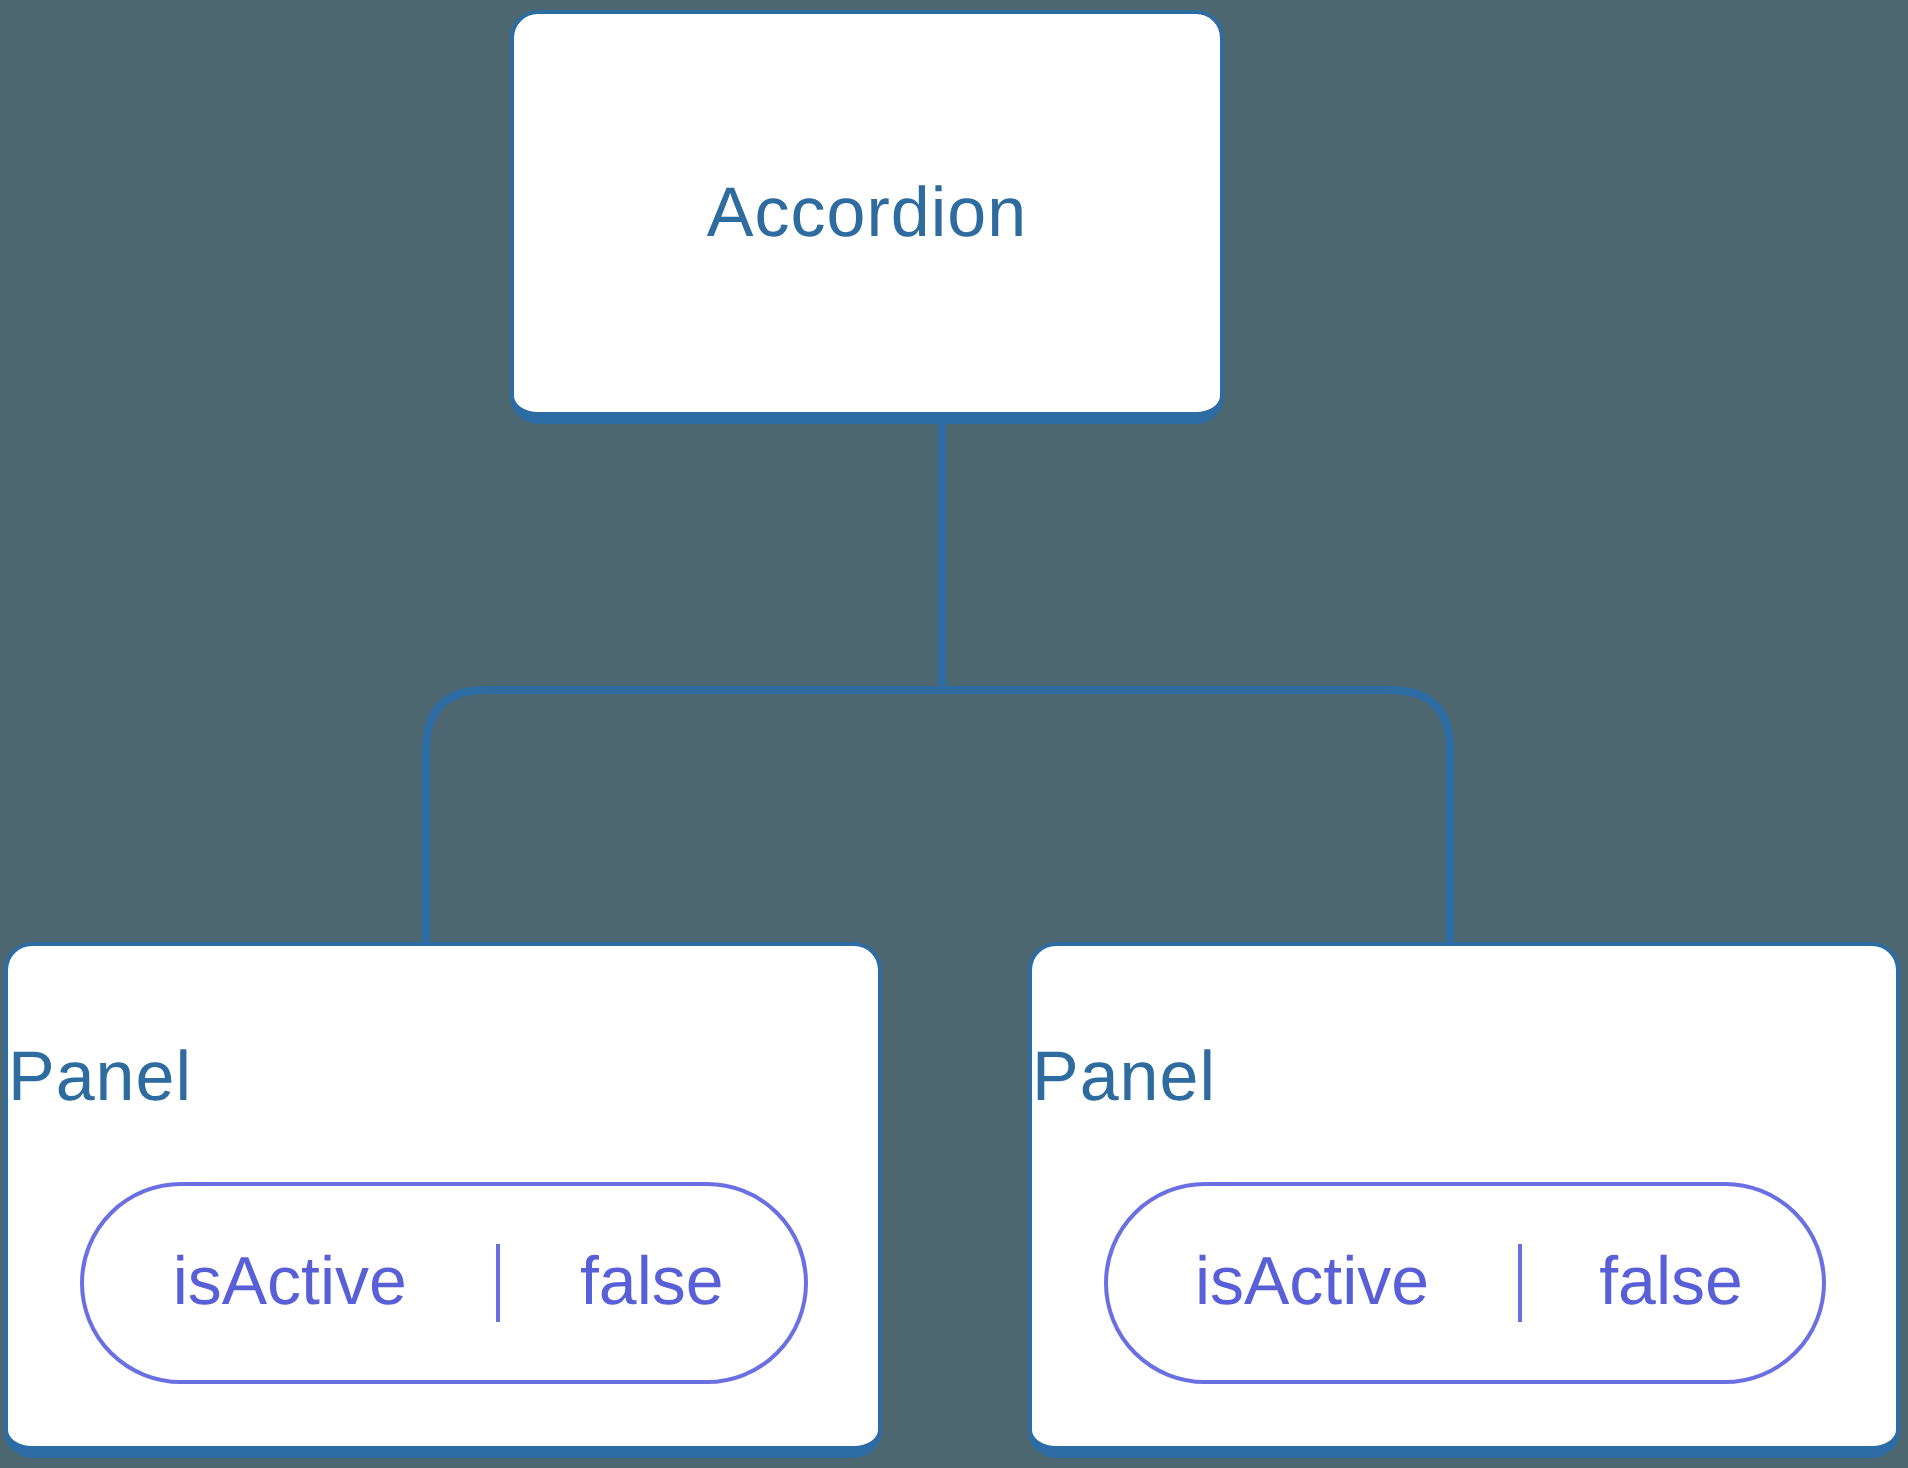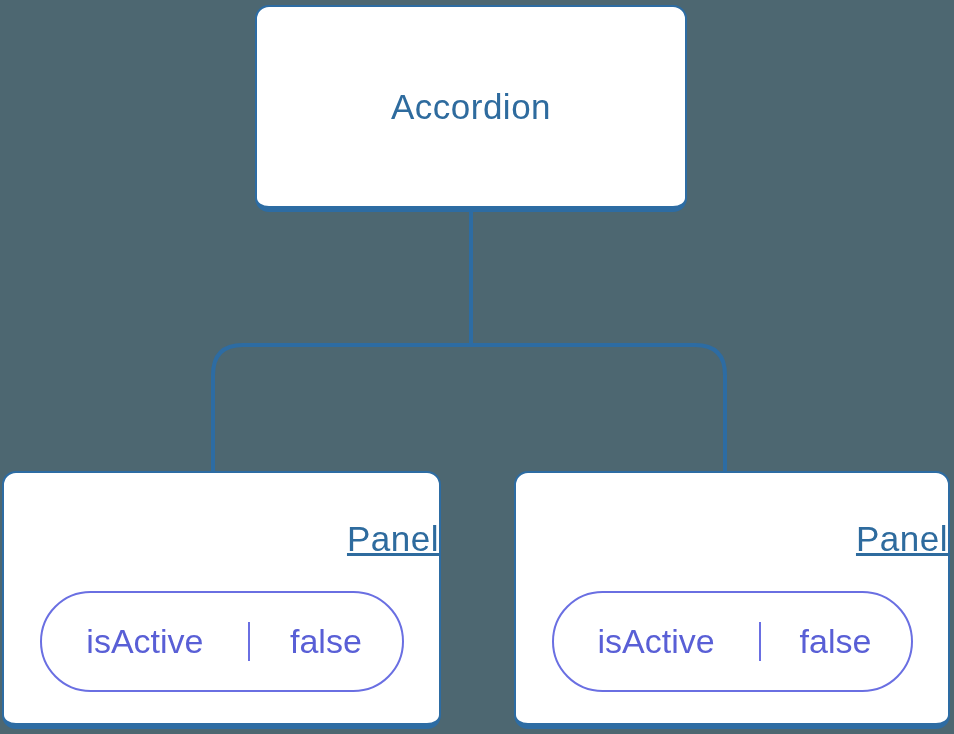--- a/index.html
+++ b/index.html
@@ -41,7 +41,7 @@
   }
   .root-node {
     left: 255px; top: 5px;
-    width: 432px; height: 207px;
+    width: 357px; height: 207px;
     display: flex;
     align-items: center;
     justify-content: center;

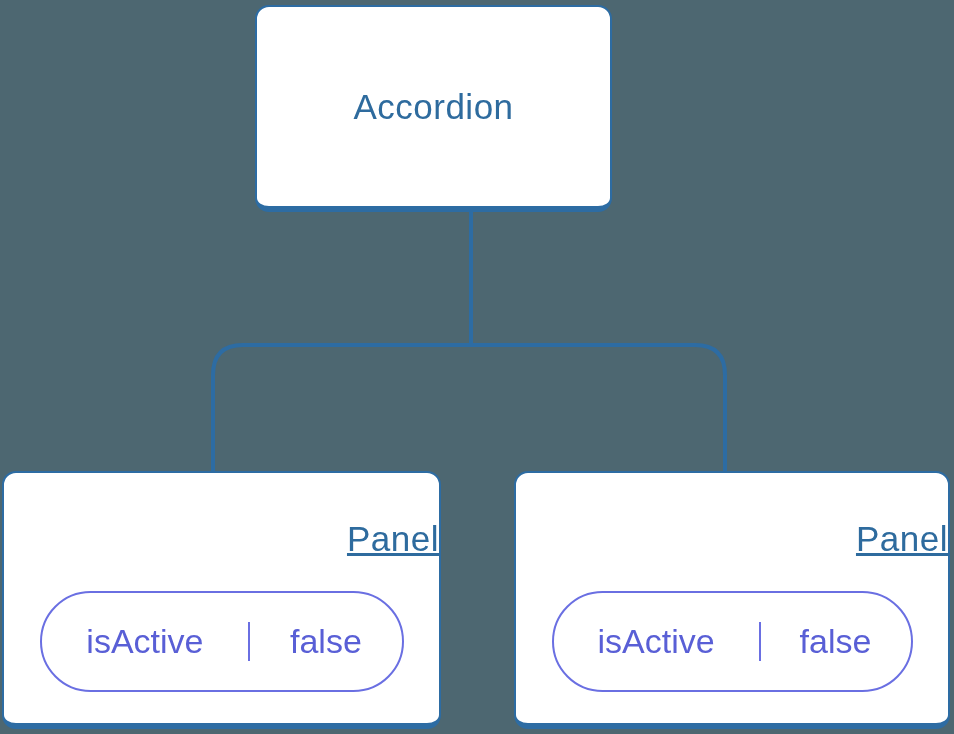--- a/index.html
+++ b/index.html
@@ -61,9 +61,8 @@
   .panel-node.right { left: 514px; width: 436px; }
   .panel-node .node-title {
     display: block;
-    text-align: right;
+    text-align: left;
     line-height: 40px;
-    text-decoration: underline;
   }
   .state-pill {
     width: calc(100% - 71px);

